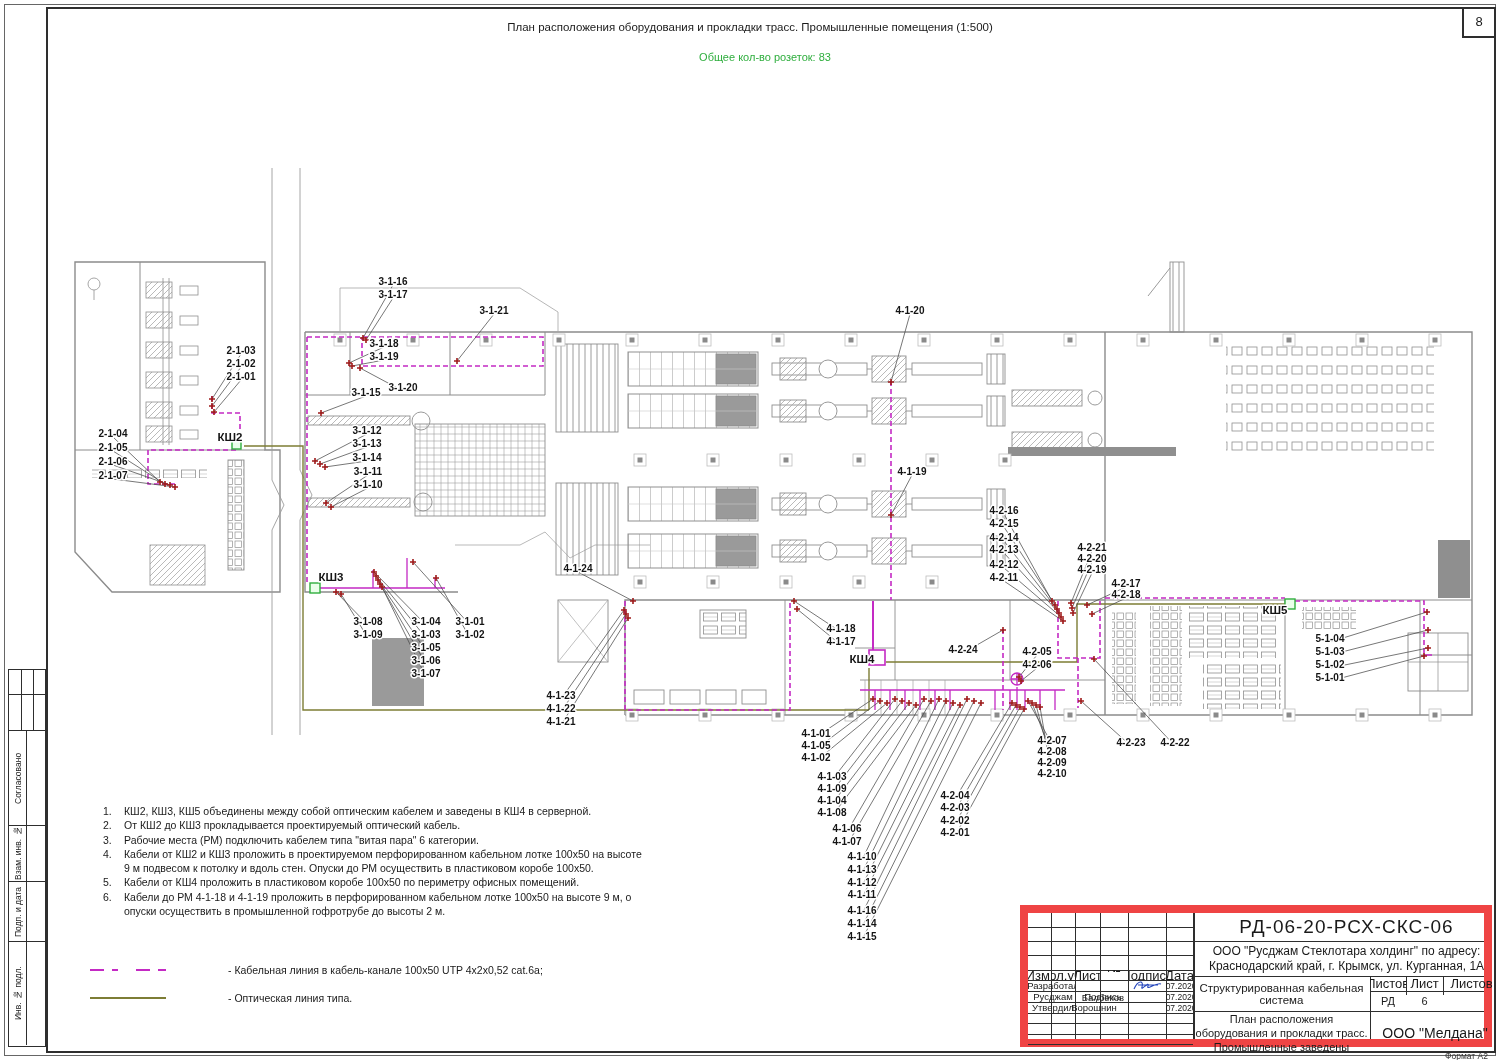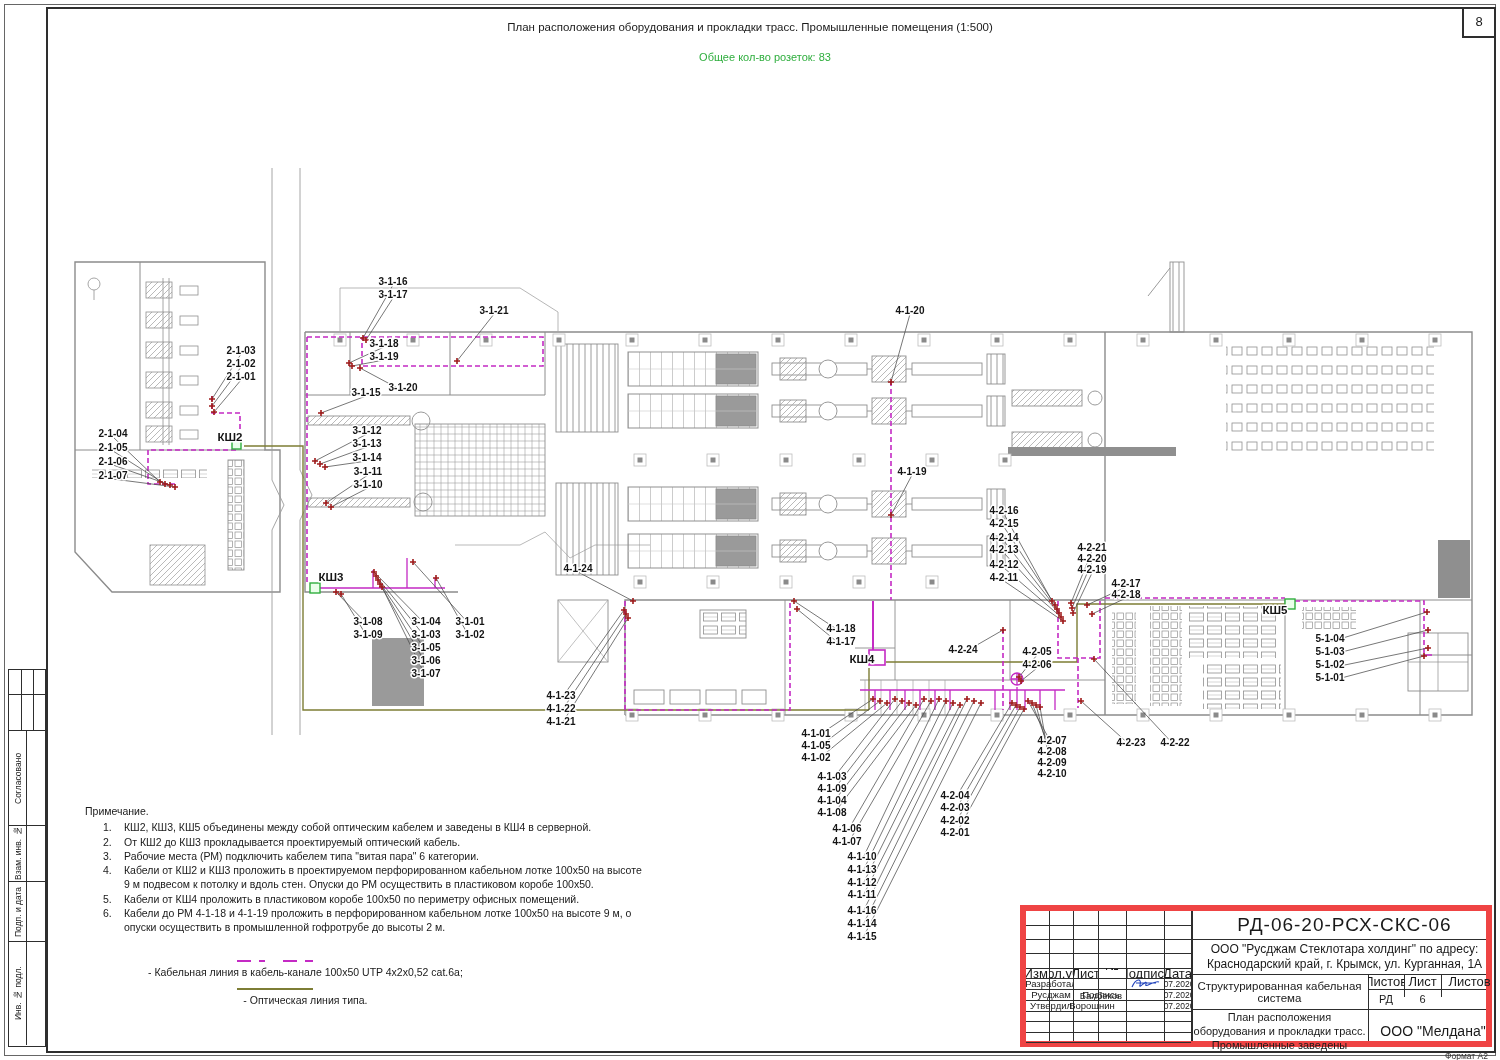--- a/index.html
+++ b/index.html
@@ -528,7 +528,6 @@
   <div class="subtitle">Общее кол-во розеток: 83</div>
 
   <div class="notes">
-    <div class="note-title">Примечание.</div>
     <div class="note-row">
         <span class="note-num">1.</span>
         <span class="note-text">КШ2, КШ3, КШ5 объединены между собой оптическим кабелем и заведены в КШ4 в серверной.</span>

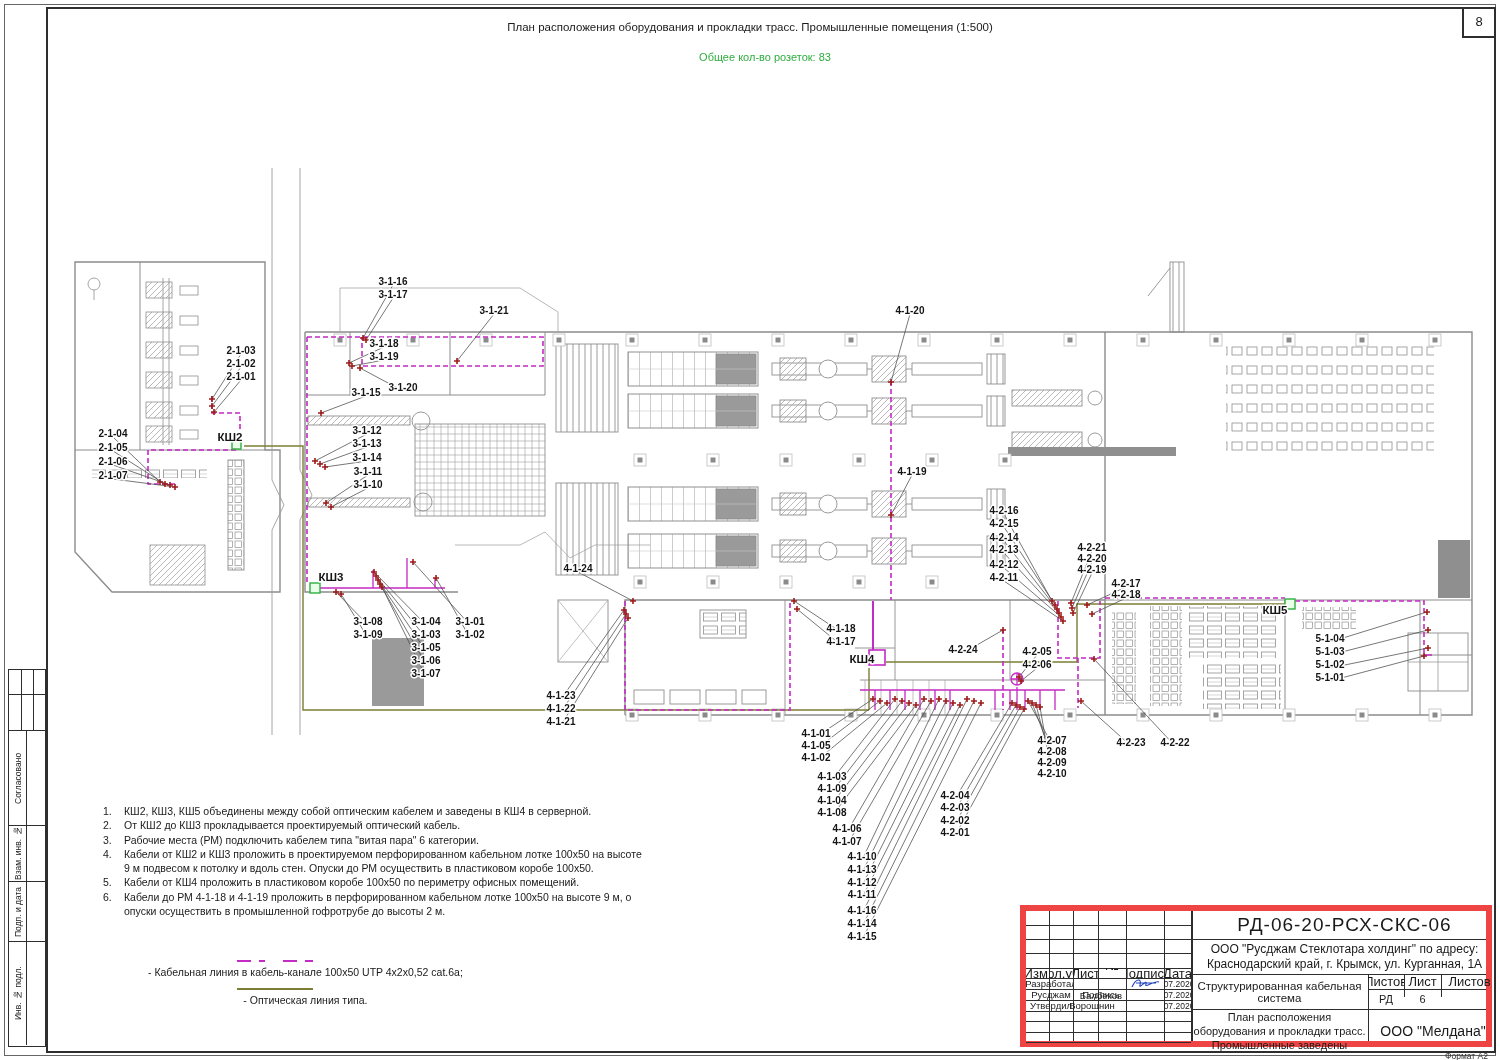--- a/index.html
+++ b/index.html
@@ -28,7 +28,7 @@
   .legend-sample{width:80px;flex:none;}
   .legend-label{margin-left:60px;font-size:10.5px;white-space:nowrap;}
   
-  .stamp{position:absolute;left:1020px;top:905px;width:472px;height:142px;border:6px solid #ef4444;
+  .stamp{position:absolute;left:1020px;top:905px;width:472px;height:142px;border:8px solid #ef4444;
          box-sizing:border-box;background:#fff;}
   .stamp .cell{position:absolute;box-sizing:border-box;display:flex;align-items:center;justify-content:center;
                text-align:center;overflow:hidden;}

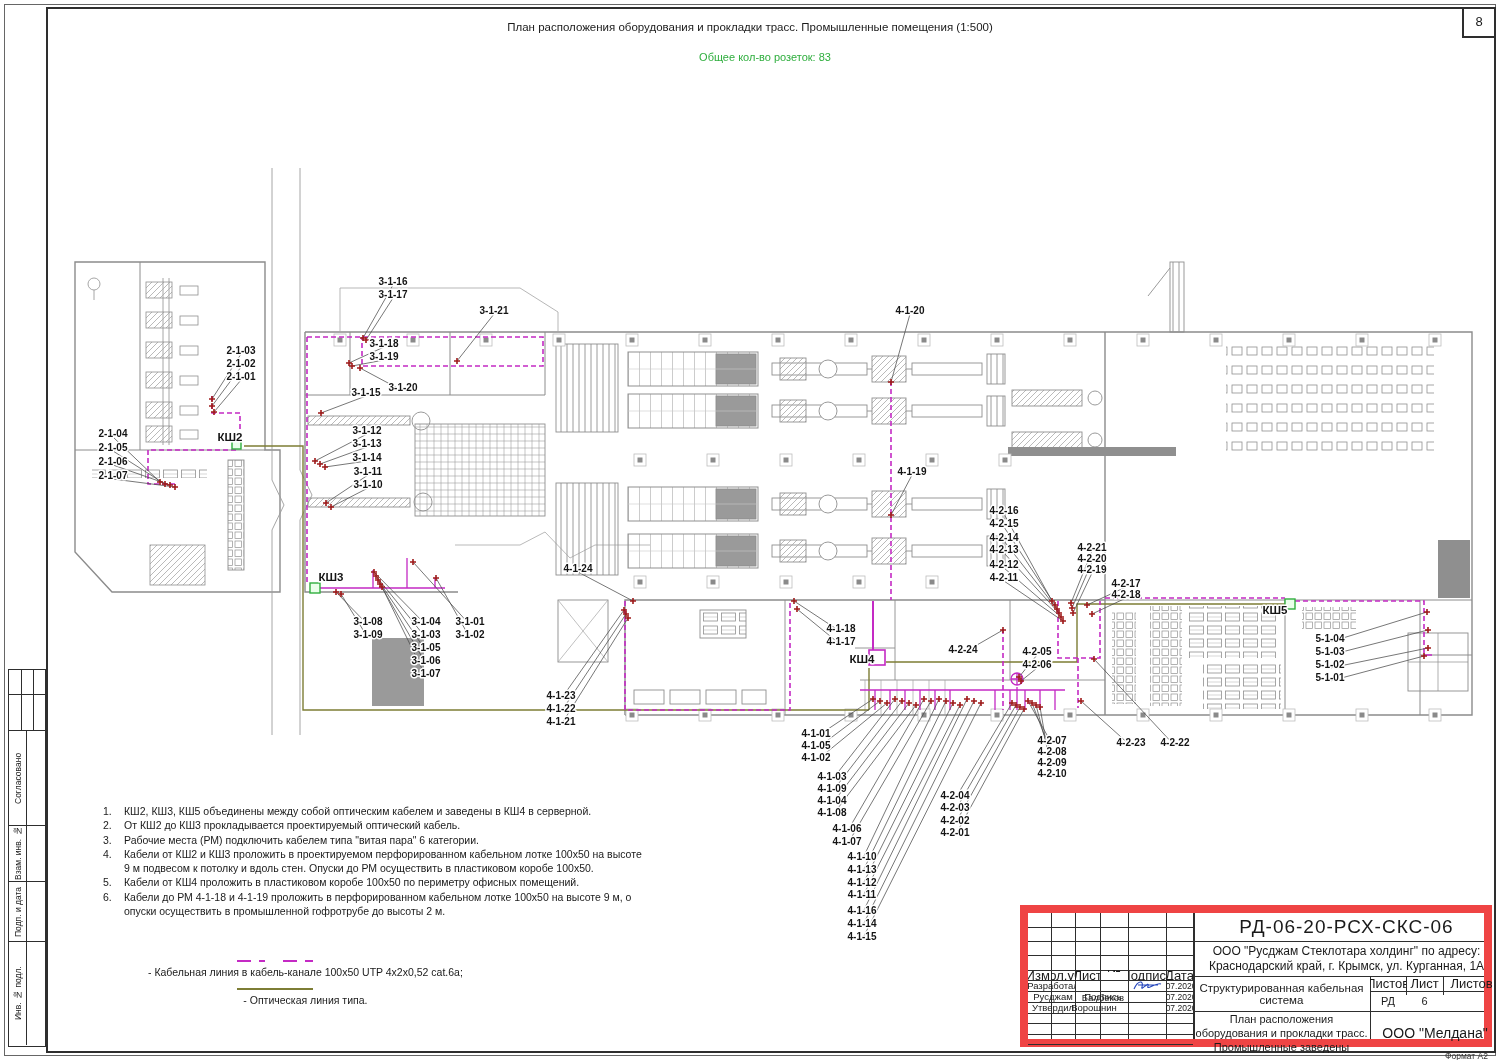--- a/index.html
+++ b/index.html
@@ -24,7 +24,7 @@
   .note-text{flex:1;}
   
   .legend{position:absolute;left:88px;top:956px;}
-  .legend-row{display:flex;align-items:center;height:28px;flex-direction:column;}
+  .legend-row{display:flex;align-items:center;height:28px;}
   .legend-sample{width:80px;flex:none;}
   .legend-label{margin-left:60px;font-size:10.5px;white-space:nowrap;}
   

